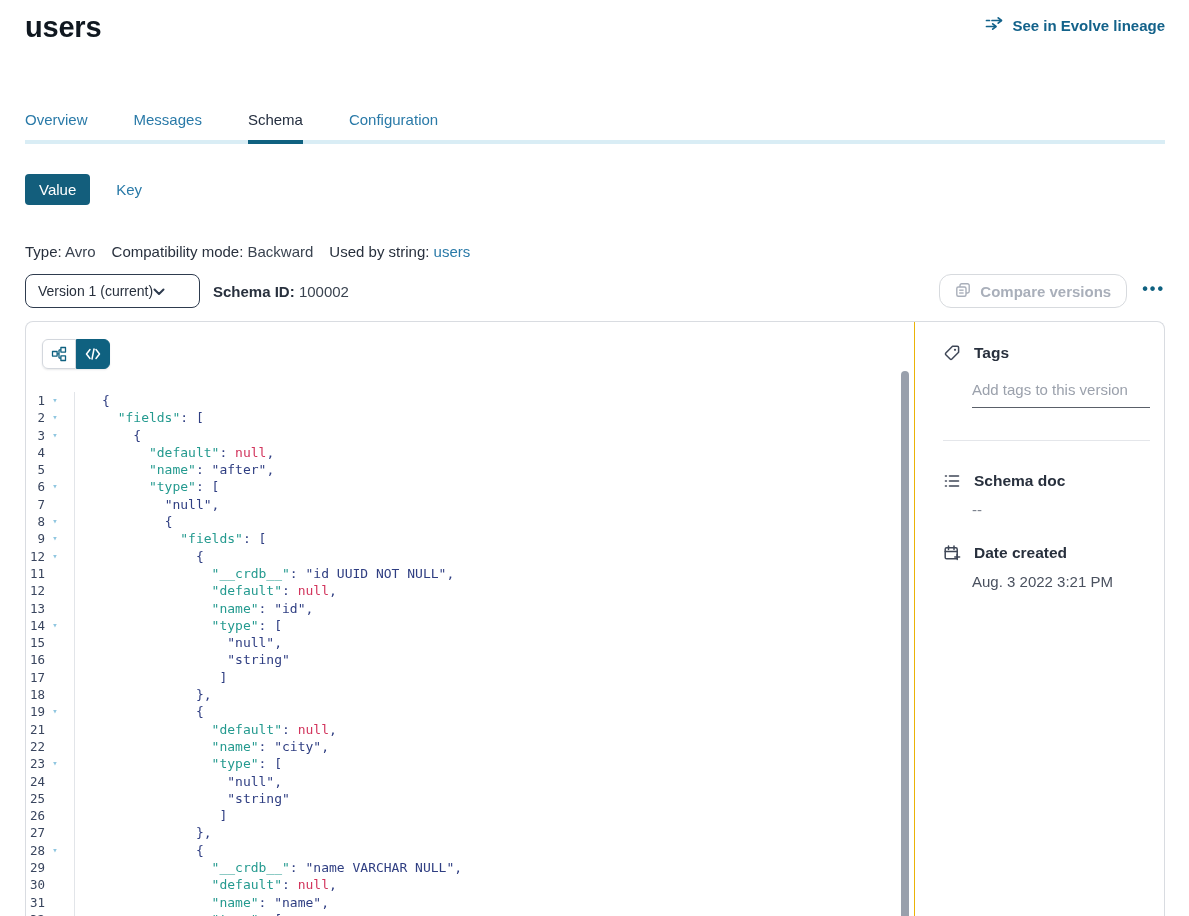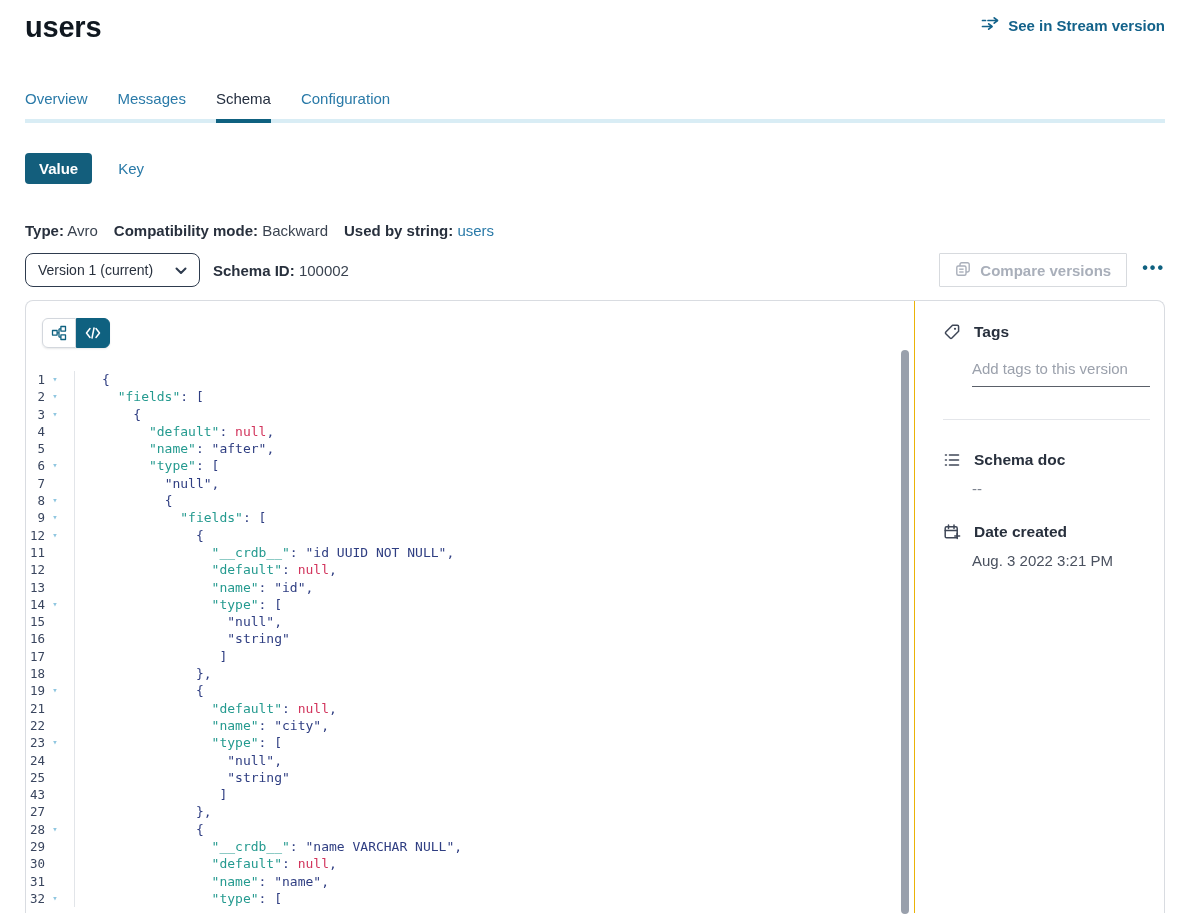--- a/index.html
+++ b/index.html
@@ -97,7 +97,7 @@
           <polyline points="7.7,7.8 11,10.5 7.7,13.2"></polyline>
         </svg>
       </span>
-      <span>See in Stream version</span>
+      <span>See in Evolve lineage</span>
     </div>
   </div>
 

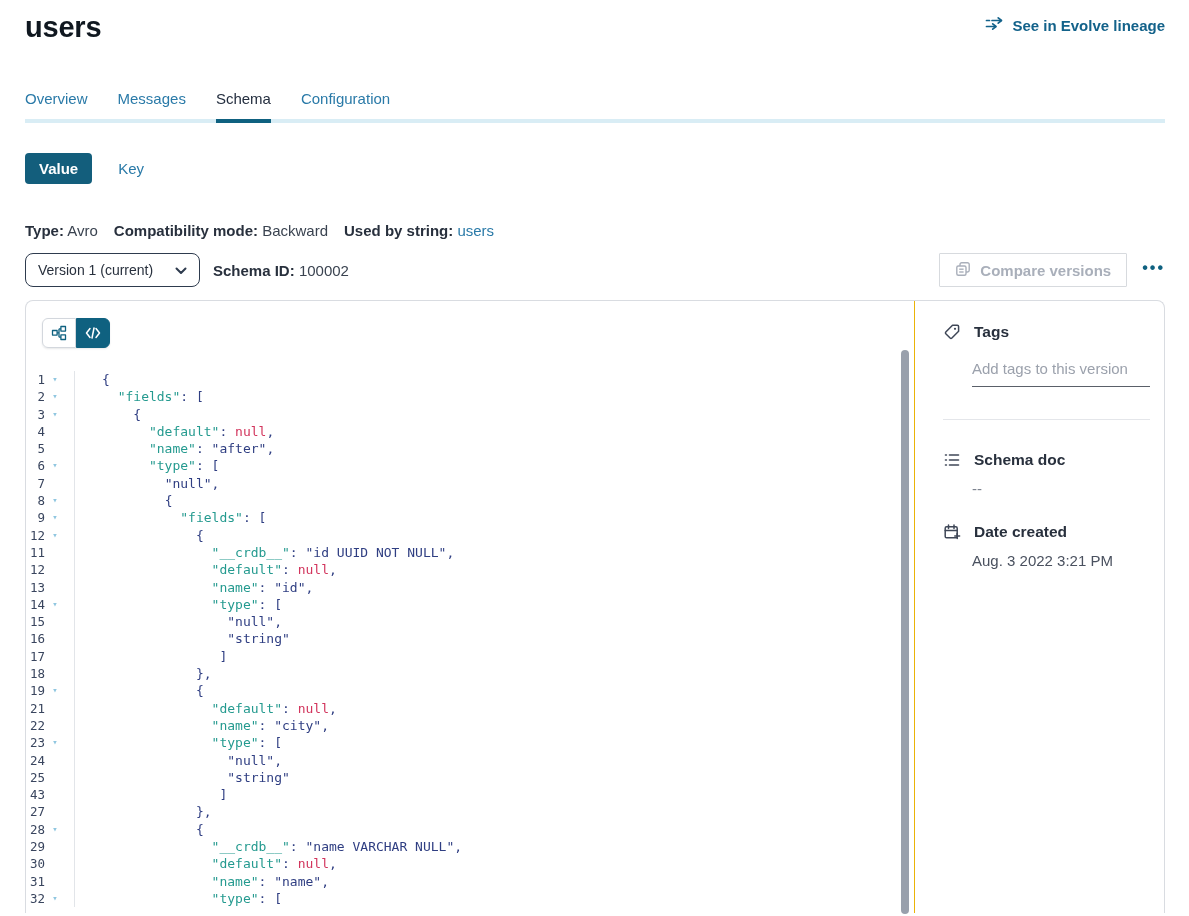--- a/index.html
+++ b/index.html
@@ -17,7 +17,7 @@
   .lineage-link { display: flex; align-items: center; gap: 8px; color: #13628a; font-size: 15px; font-weight: 600; margin-top: 6px; cursor: pointer; }
 
   
-  .tabs { margin-top: 46px; display: flex; gap: 30px; border-bottom: 4px solid #d9edf5; }
+  .tabs { margin-top: 67px; display: flex; gap: 46px; border-bottom: 4px solid #d9edf5; }
   .tab { font-size: 15px; font-weight: 500; color: #2a7aa8; padding-bottom: 12px; position: relative; cursor: pointer; }
   .tab.active { color: #242e3f; }
   .tab.active::after { content: ""; position: absolute; left: 0; right: 0; bottom: -4px; height: 4px; background: #0f6180; }

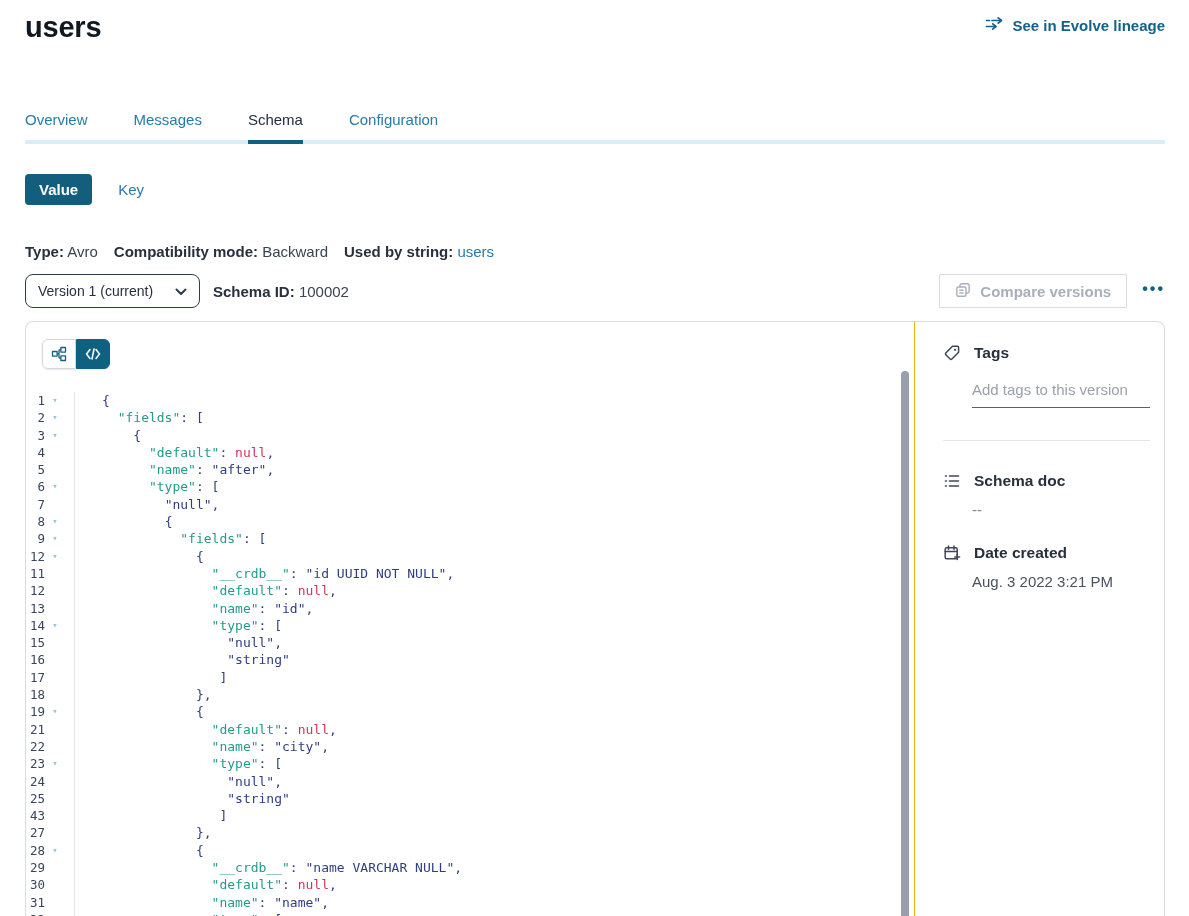--- a/index.html
+++ b/index.html
@@ -24,7 +24,7 @@
 
   
   .kv-toggle { margin-top: 30px; display: flex; align-items: center; }
-  .kv-value-btn { background: #135e7c; color: #fff; font-size: 15px; font-weight: 700; padding: 12px 14px; border-radius: 4px; height: 31px; display: flex; align-items: center; cursor: pointer; }
+  .kv-value-btn { background: #135e7c; color: #fff; font-size: 15px; font-weight: 400; padding: 12px 14px; border-radius: 4px; height: 31px; display: flex; align-items: center; cursor: pointer; }
   .kv-key-btn { color: #2a7aa8; font-size: 15px; font-weight: 500; margin-left: 26px; cursor: pointer; }
 
   

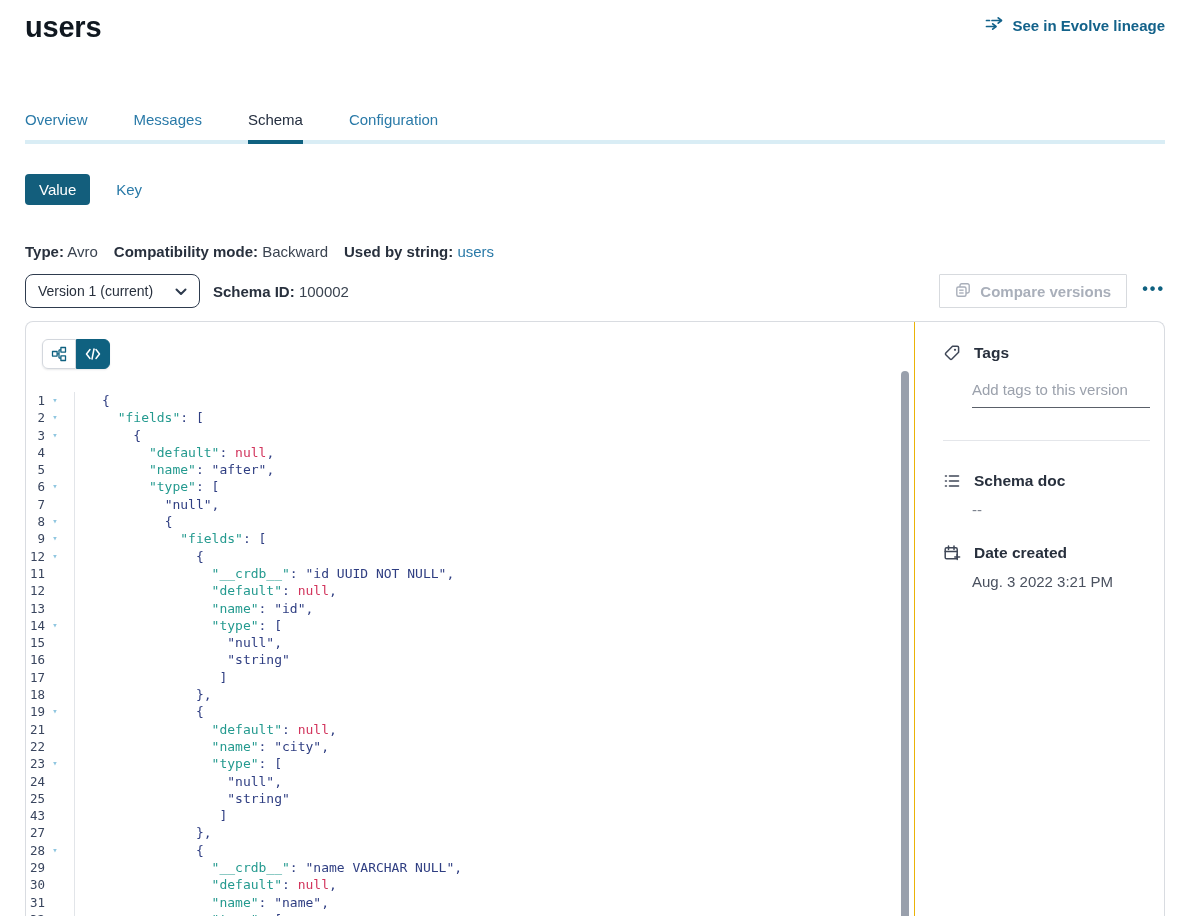--- a/index.html
+++ b/index.html
@@ -29,7 +29,7 @@
 
   
   .meta-bar { margin-top: 37px; display: flex; gap: 16px; font-size: 15px; line-height: 19px; }
-  .meta-label { font-weight: 700; color: #28303d; }
+  .meta-label { font-weight: 400; color: #28303d; }
   .meta-value { color: #3a4350; }
   .meta-value.link { color: #2a7aa8; cursor: pointer; }
 

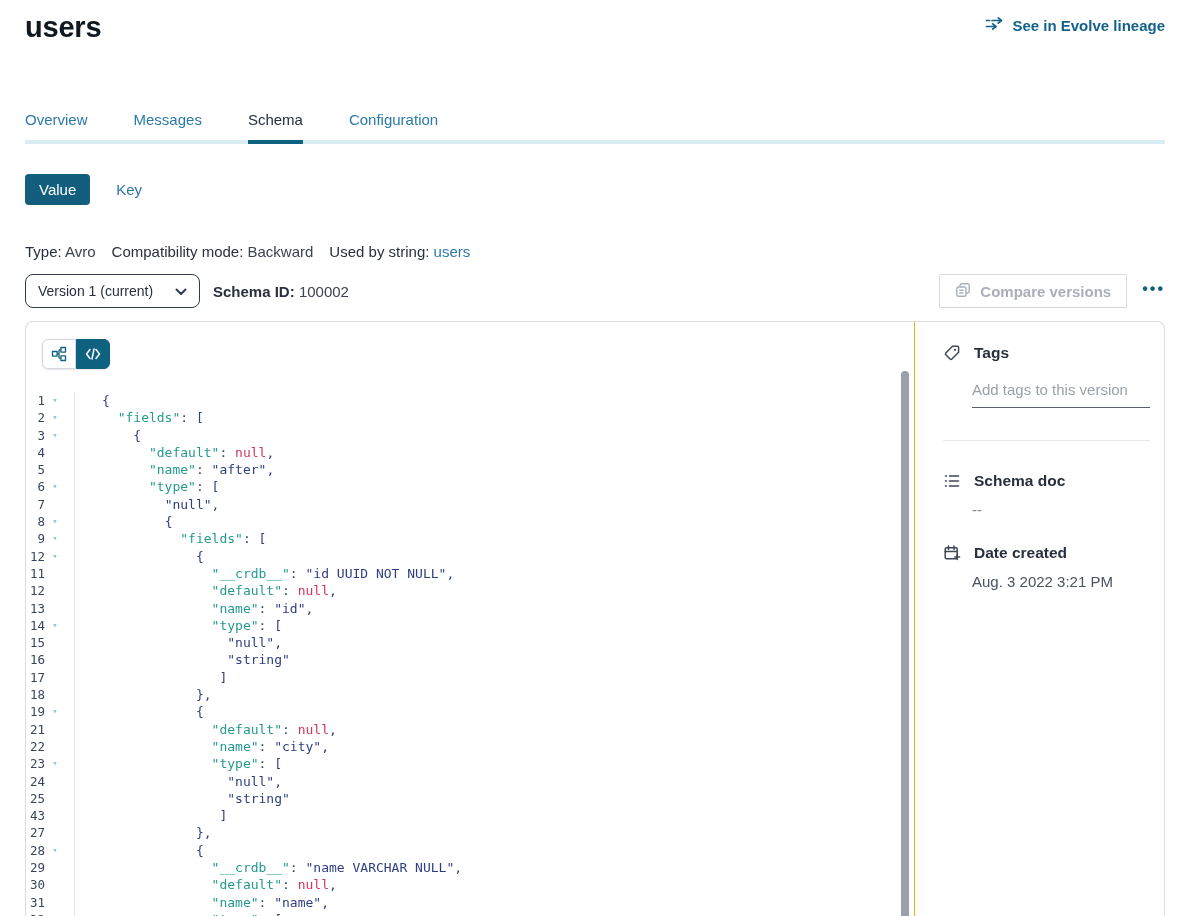--- a/index.html
+++ b/index.html
@@ -35,7 +35,7 @@
 
   
   .version-bar { margin-top: 13px; display: flex; align-items: center; }
-  .version-select { width: 175px; height: 34px; border: 1.5px solid #2e3b4e; border-radius: 8px; padding: 0 12px; display: flex; align-items: center; justify-content: space-between; font-size: 14px; color: #28303d; cursor: pointer; background: #fff; }
+  .version-select { width: 175px; height: 34px; border: 1.5px solid #2e3b4e; border-radius: 8px; padding: 0 12px; display: flex; align-items: center; font-size: 14px; color: #28303d; cursor: pointer; background: #fff; }
   .schema-id-wrap { margin-left: 13px; font-size: 15px; }
   .schema-id-label { font-weight: 700; color: #28303d; }
   .schema-id-value { color: #3a4350; }

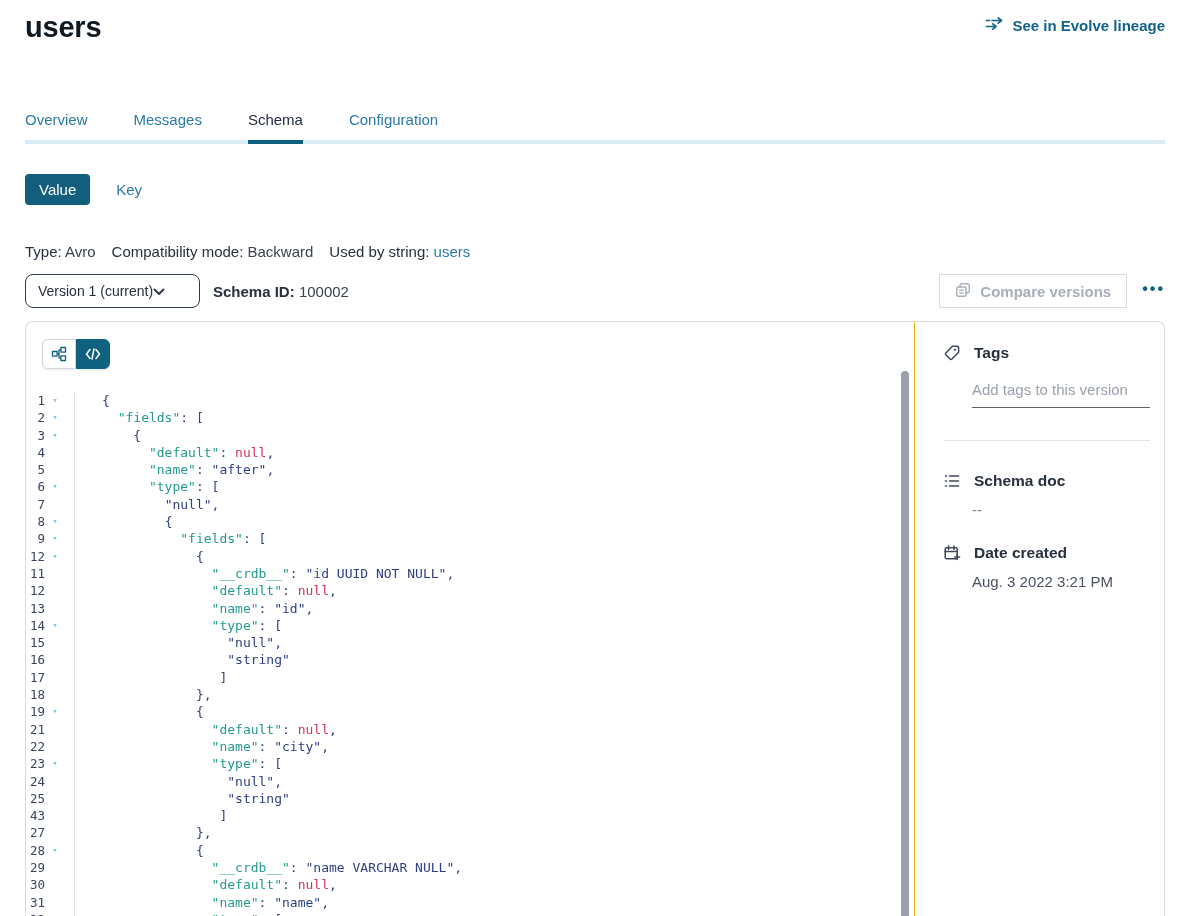--- a/index.html
+++ b/index.html
@@ -40,7 +40,7 @@
   .schema-id-label { font-weight: 700; color: #28303d; }
   .schema-id-value { color: #3a4350; }
   .vb-spacer { flex: 1; }
-  .btn { height: 34px; display: flex; align-items: center; gap: 9px; border-radius: 1px; font-size: 15px; font-weight: 600; padding: 0 15px; background: #fff; cursor: pointer; }
+  .btn { height: 34px; display: flex; align-items: center; gap: 9px; border-radius: 12px; font-size: 15px; font-weight: 600; padding: 0 15px; background: #fff; cursor: pointer; }
   .btn-disabled { border: 1px solid #d7dade; color: #a9afba; }
   .btn-primary-outline { border: 1.5px solid #0f6180; color: #0f6180; margin-left: 20px; }
   .more-btn { color: #0f6180; font-size: 16px; font-weight: 700; letter-spacing: 2px; margin-left: 15px; padding-bottom: 4px; cursor: pointer; }

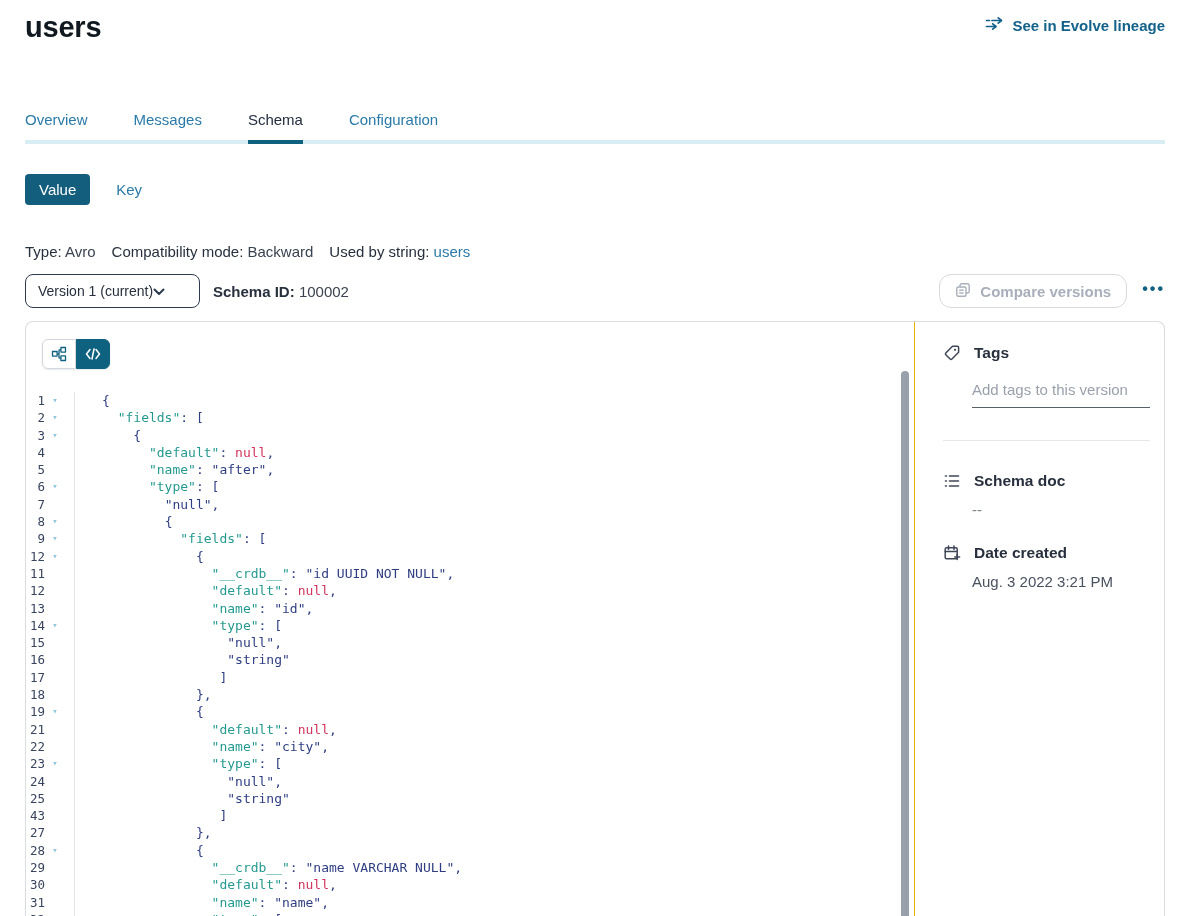--- a/index.html
+++ b/index.html
@@ -194,7 +194,7 @@
           <div class="code-line"><span class="ln">23</span><span class="arrow">▾</span><span class="code-content"><span>              </span><span class="tok-k">"type"</span><span class="tok-p">: [</span></span></div>
           <div class="code-line"><span class="ln">24</span><span class="arrow"></span><span class="code-content"><span>                </span><span class="tok-s">"null"</span><span class="tok-p">,</span></span></div>
           <div class="code-line"><span class="ln">25</span><span class="arrow"></span><span class="code-content"><span>                </span><span class="tok-s">"string"</span></span></div>
-          <div class="code-line"><span class="ln">43</span><span class="arrow"></span><span class="code-content"><span>               </span><span class="tok-p">]</span></span></div>
+          <div class="code-line"><span class="ln">26</span><span class="arrow"></span><span class="code-content"><span>               </span><span class="tok-p">]</span></span></div>
           <div class="code-line"><span class="ln">27</span><span class="arrow"></span><span class="code-content"><span>            </span><span class="tok-p">},</span></span></div>
           <div class="code-line"><span class="ln">28</span><span class="arrow">▾</span><span class="code-content"><span>            </span><span class="tok-p">{</span></span></div>
           <div class="code-line"><span class="ln">29</span><span class="arrow"></span><span class="code-content"><span>              </span><span class="tok-k">"__crdb__"</span><span class="tok-p">: </span><span class="tok-s">"name VARCHAR NULL"</span><span class="tok-p">,</span></span></div>

